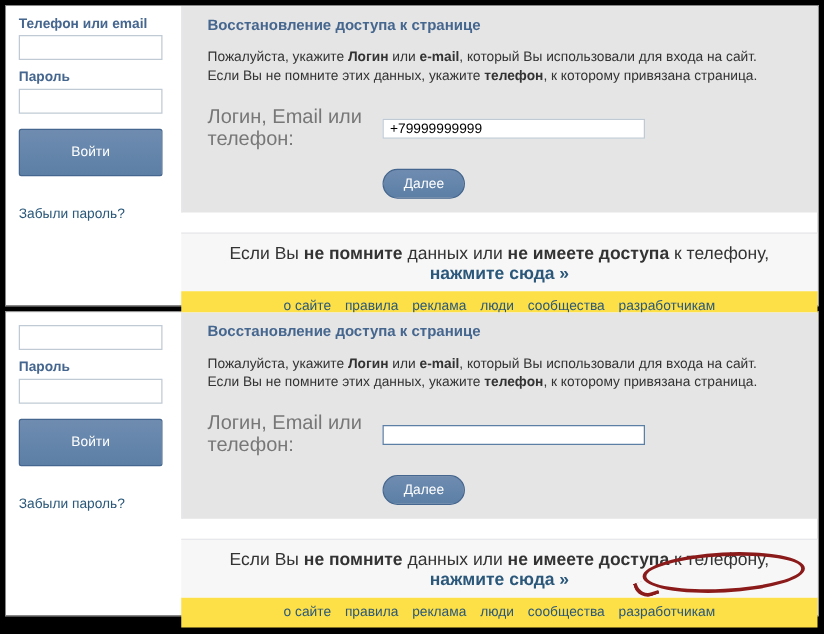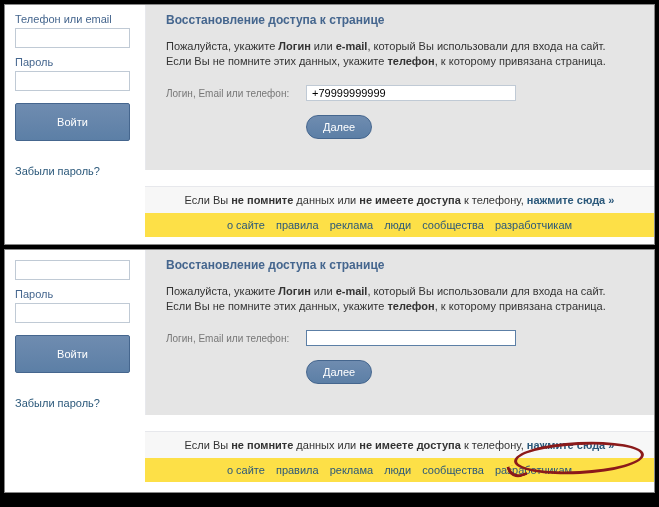--- a/index.html
+++ b/index.html
@@ -38,7 +38,7 @@
     }
     .label {
       color: #45668e;
-      font-weight: normal;
+      font-weight: bold;
       font-size: 11px;
       margin-bottom: 3px;
     }

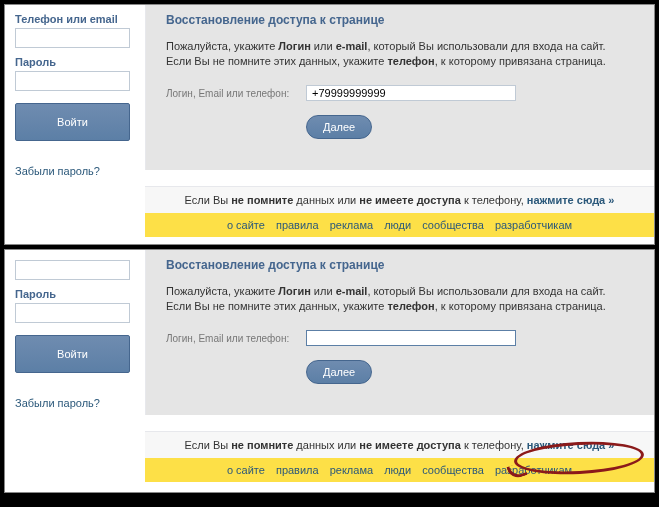--- a/index.html
+++ b/index.html
@@ -103,7 +103,7 @@
     }
     .form-label {
       color: #777;
-      font-size: 10px;
+      font-size: 16px;
       width: 140px;
     }
     .form-input {

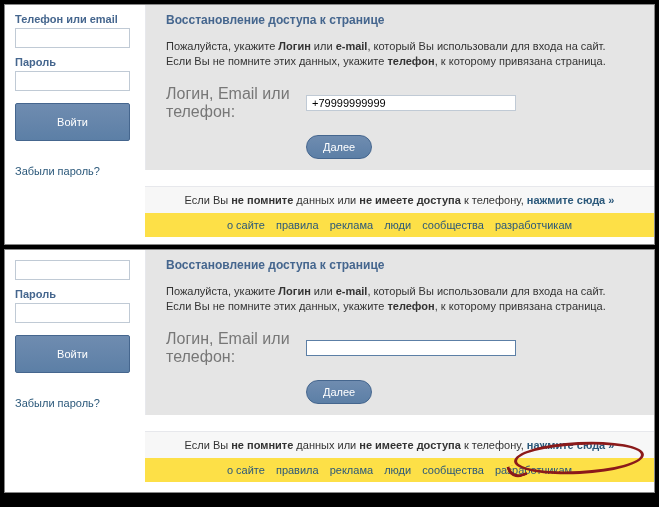--- a/index.html
+++ b/index.html
@@ -132,7 +132,7 @@
       padding: 7px 14px;
       text-align: center;
       color: #333;
-      font-size: 11px;
+      font-size: 14px;
       margin-top: 16px;
     }
     .footer-bar a {

